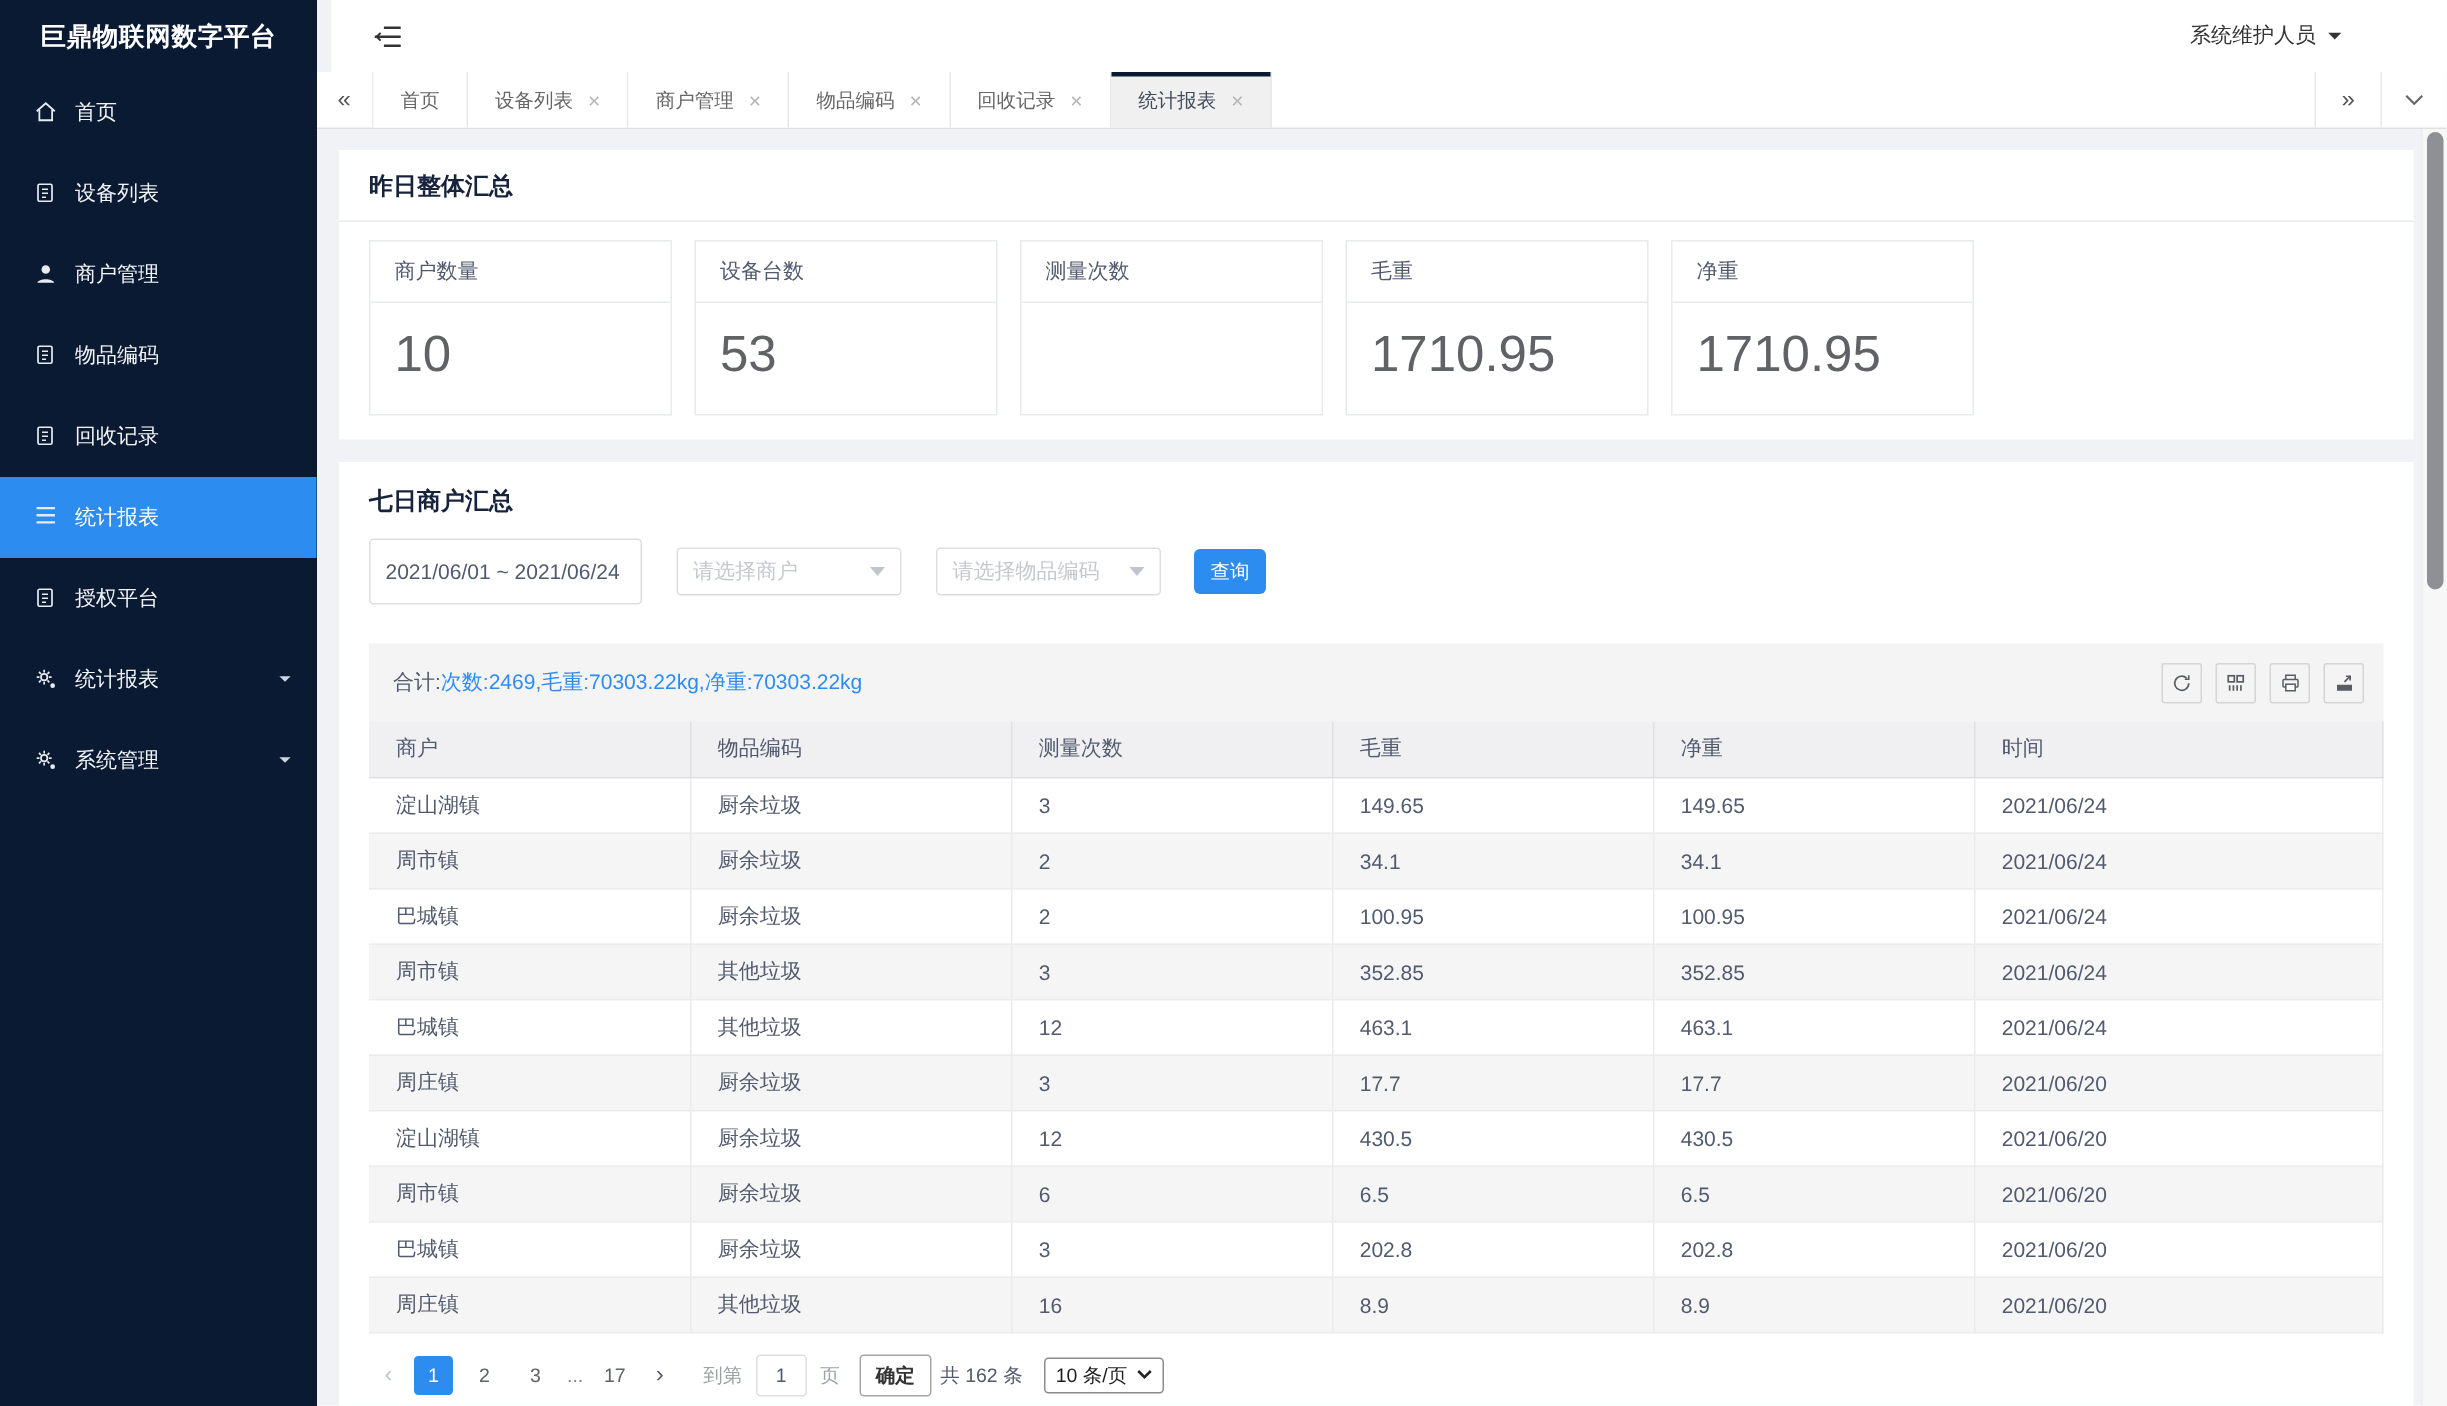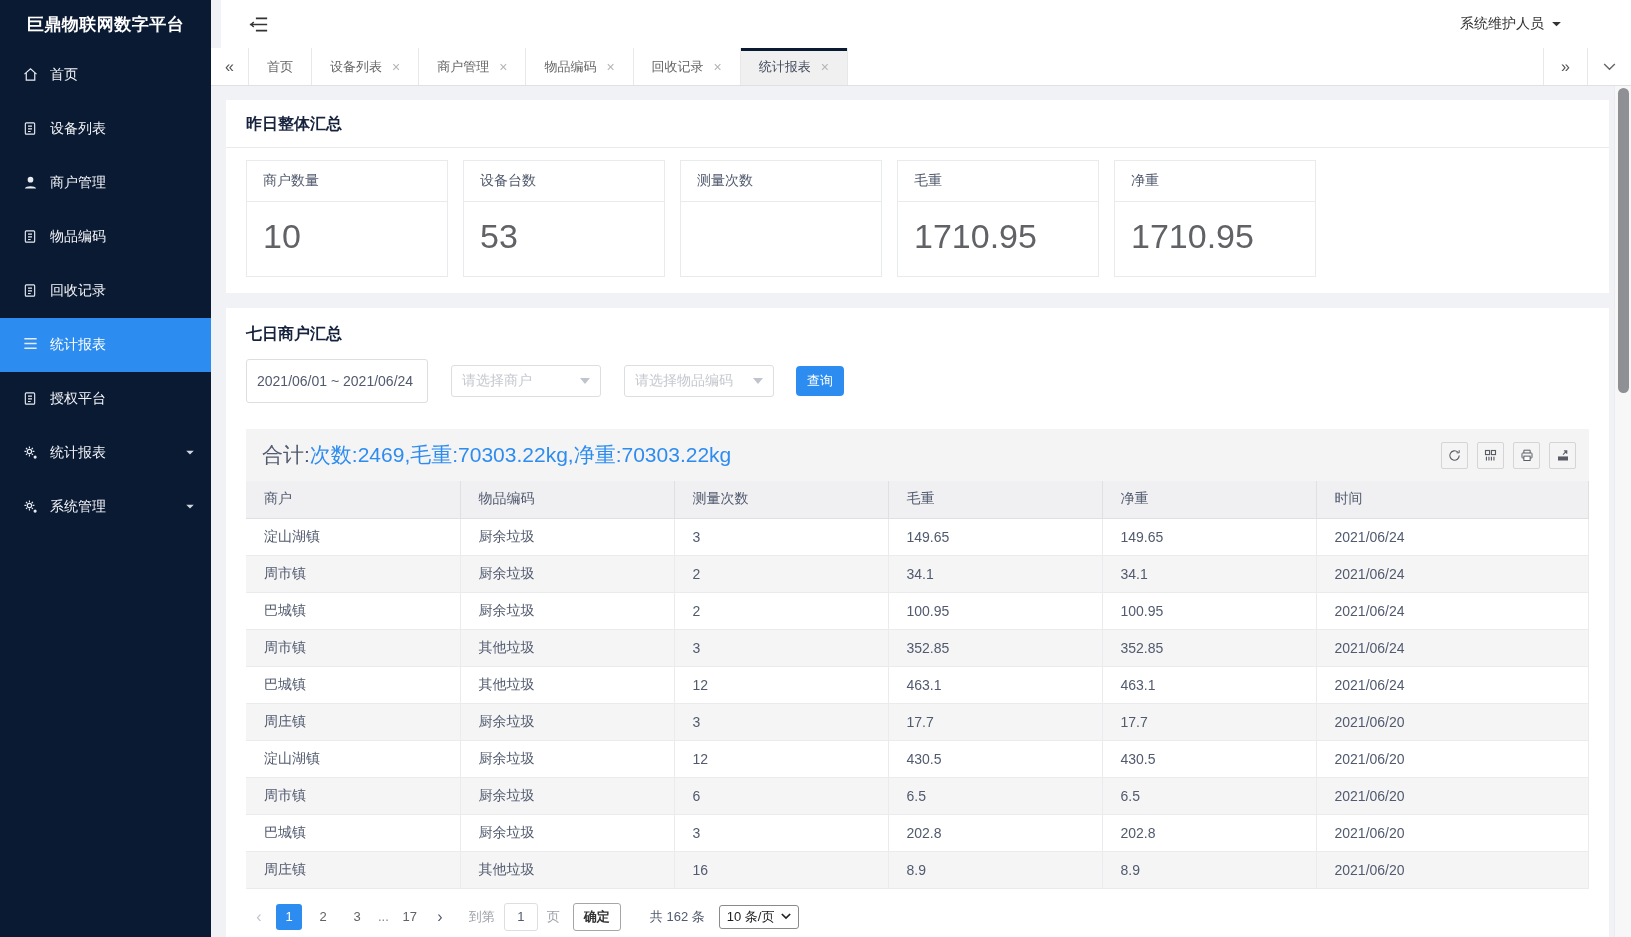--- a/index.html
+++ b/index.html
@@ -71,7 +71,7 @@
 
   .toolbar { margin-top:26px; height:52px; background:#f4f4f5; display:flex; align-items:center;
              padding:0 13px 0 16px; }
-  .totals { font-size:21px; color:#515a6e; }
+  .totals { font-size:14px; color:#515a6e; }
   .totals .blue { color:#2d8cf0; }
   .tool-btns { margin-left:auto; display:flex; gap:9px; }
   .tool-btn { width:27px; height:27px; border:1px solid #d5d5d7; border-radius:2px; background:transparent;

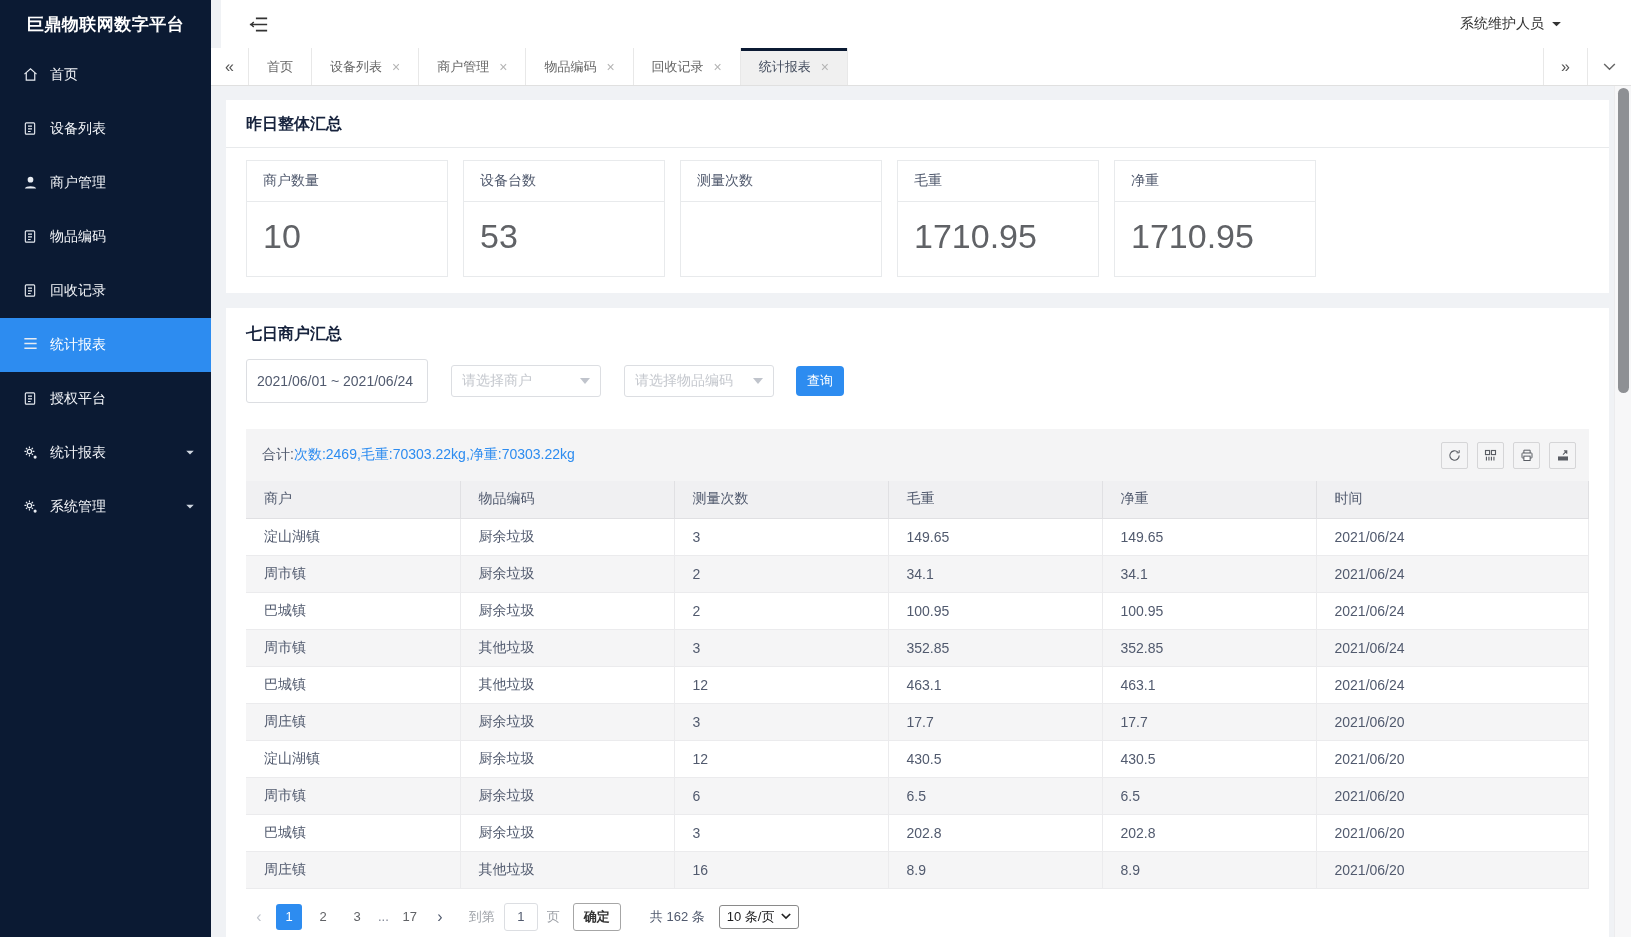--- a/index.html
+++ b/index.html
@@ -101,7 +101,7 @@
   .confirm-btn { margin-left:13px; height:28px; padding:0 10px; background:#fff; border:1px solid #a6a6a6;
                  border-radius:3px; font-weight:bold; color:#333; font-size:13px; cursor:pointer;
                  font-family:"Liberation Sans","DejaVu Sans",sans-serif; }
-  .total-count { margin-left:29px; color:#515a6e; }
+  .total-count { margin-left:6px; color:#515a6e; }
   .size-select { margin-left:14px; height:24px; border:1px solid #8a8a8a; border-radius:3px; background:#fff;
                  display:flex; align-items:center; gap:7px; padding:0 7px; color:#1d1d1f; font-size:13px;
                  cursor:pointer; }

